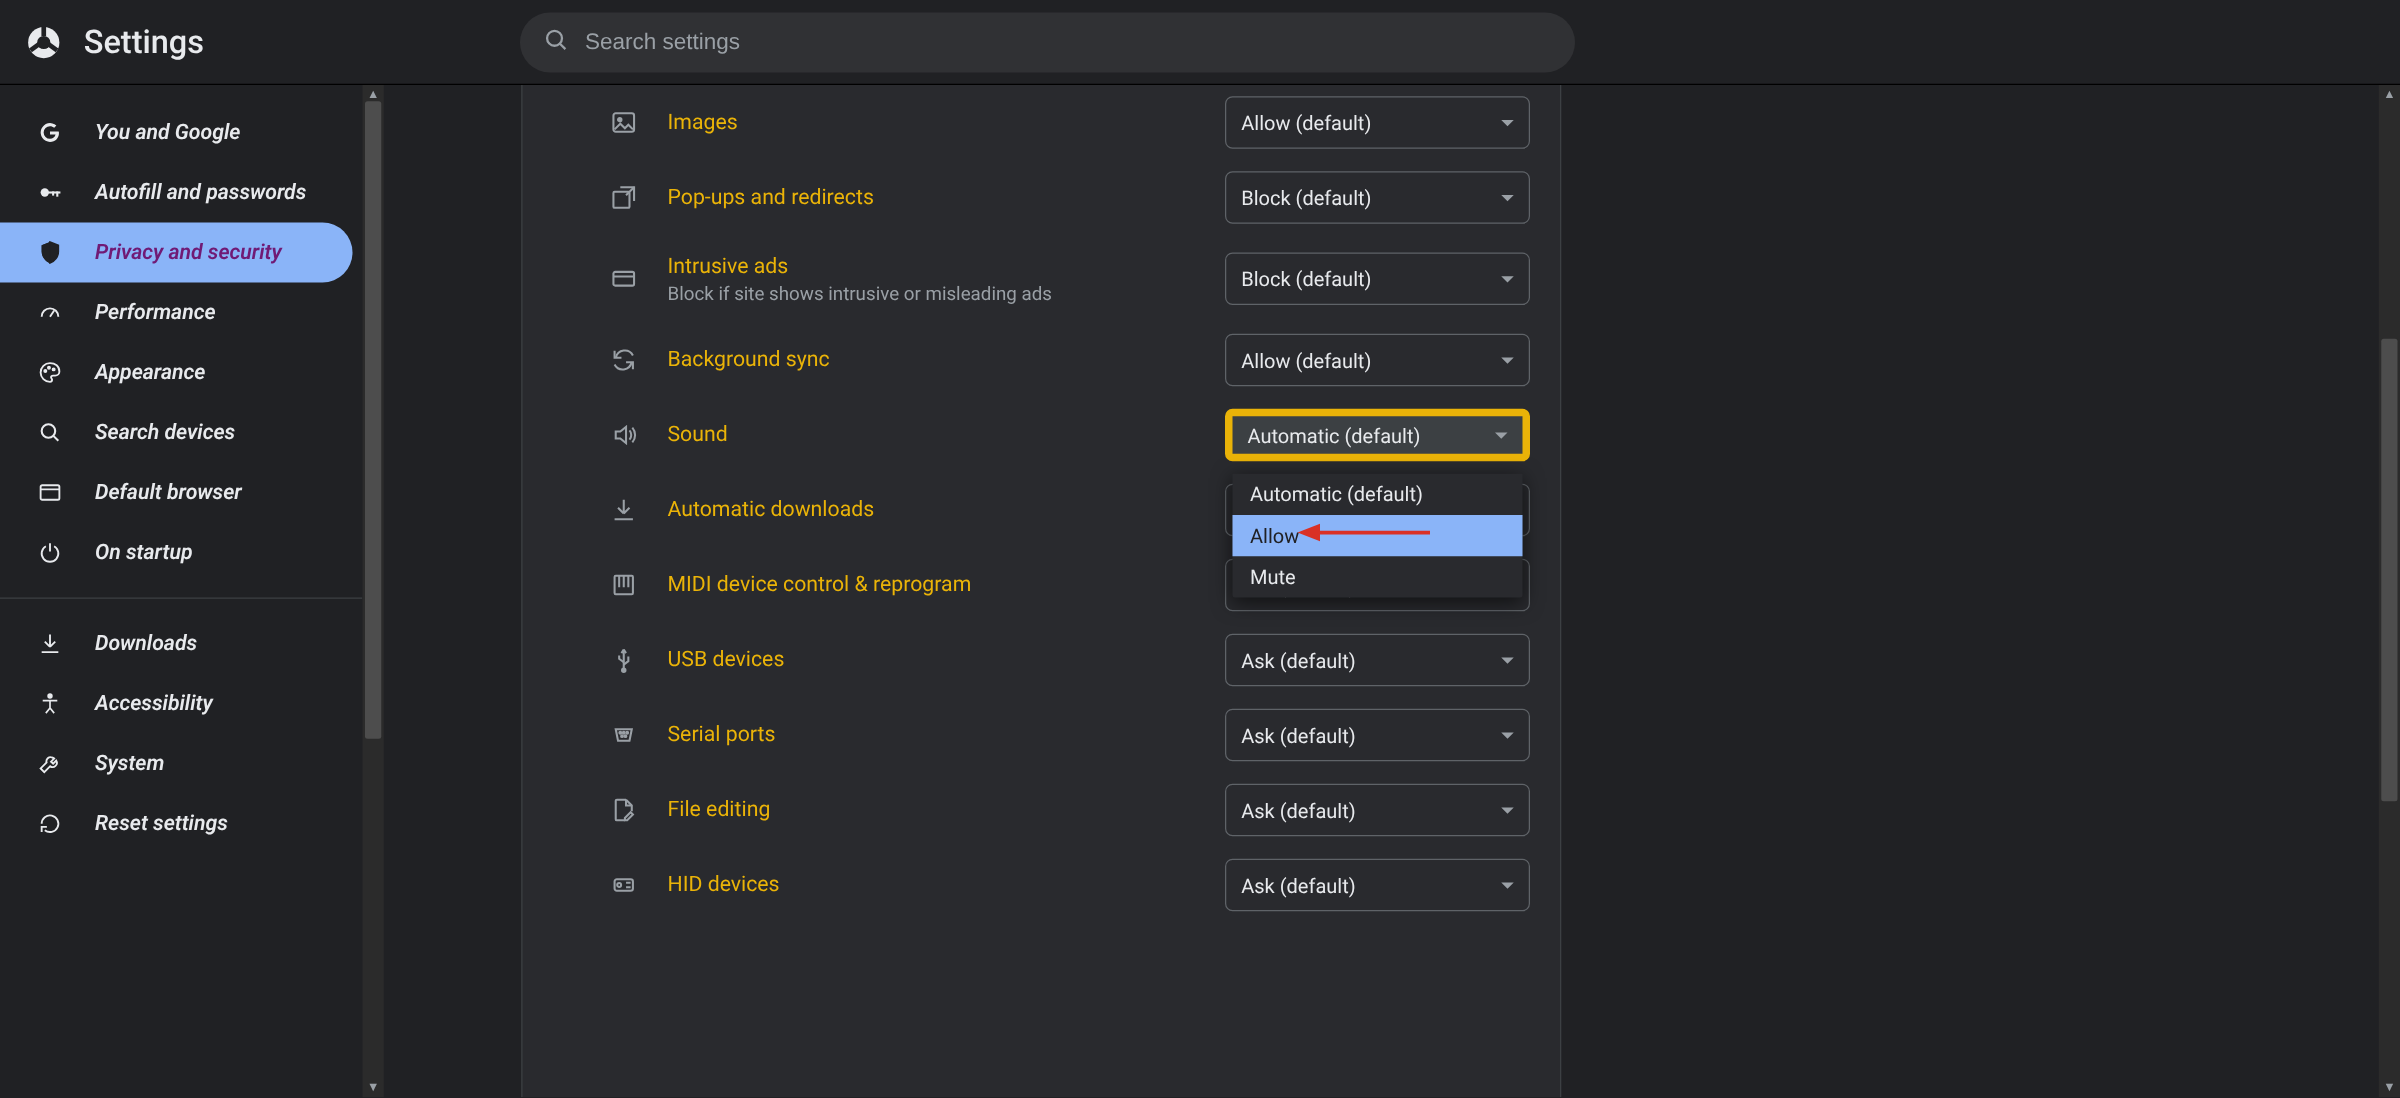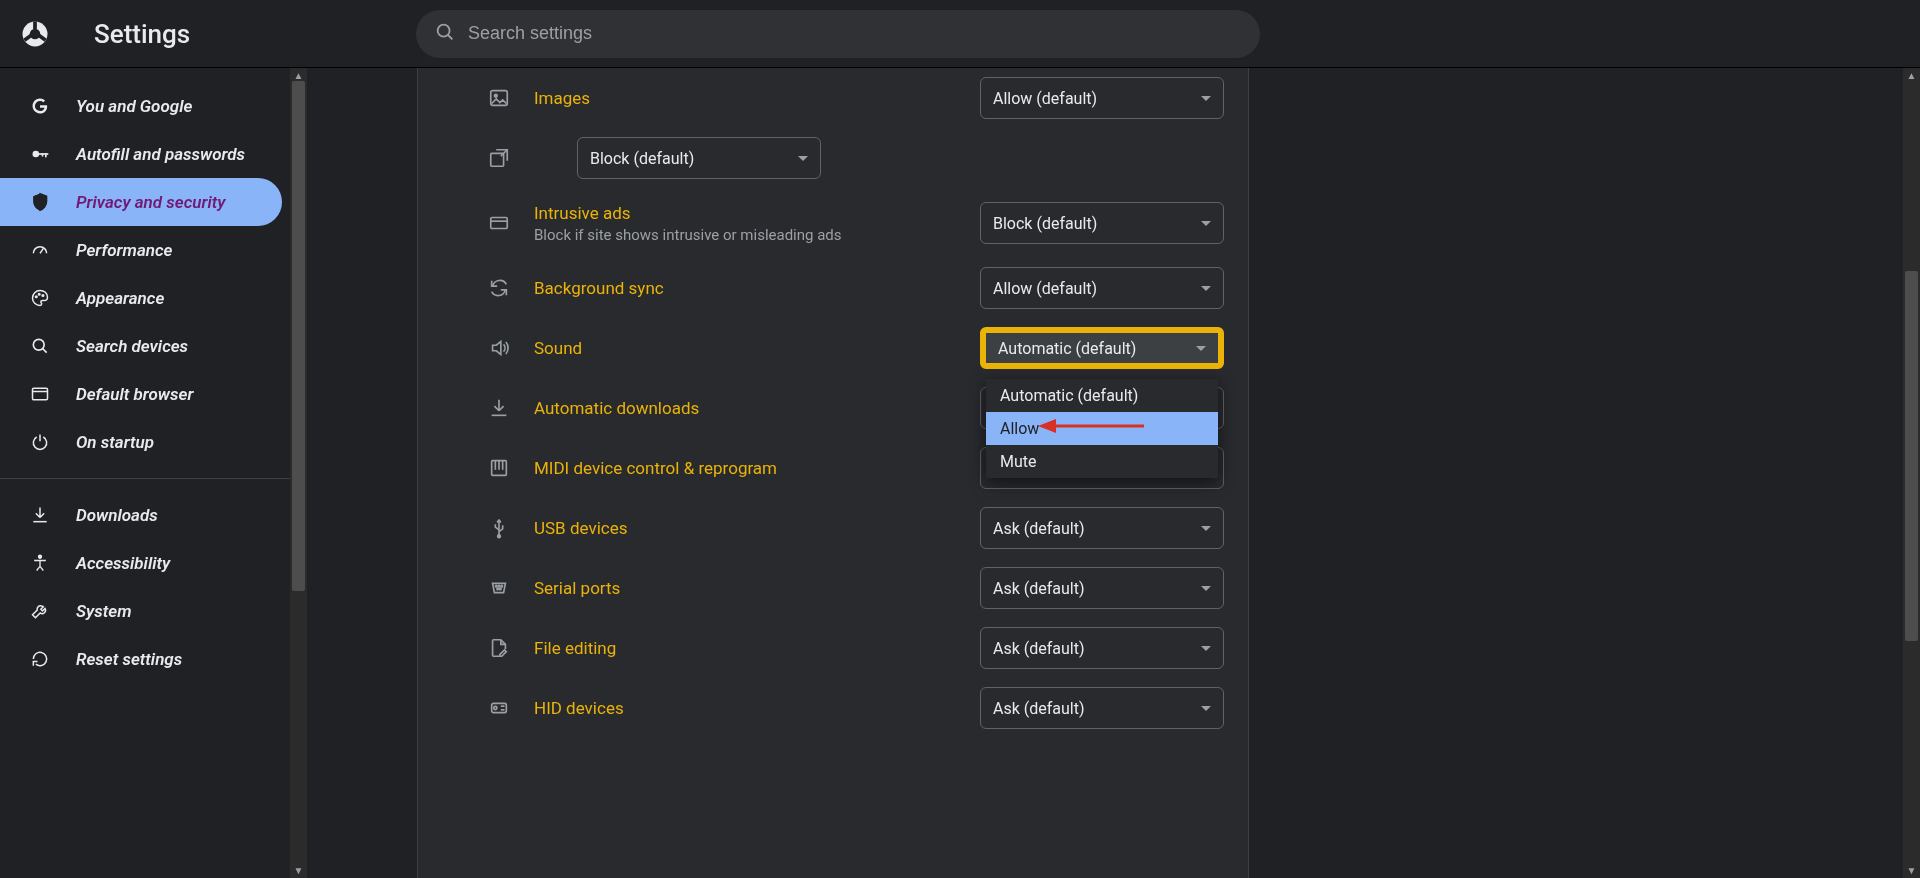--- a/index.html
+++ b/index.html
@@ -25,7 +25,7 @@
   .header .logo-wrap {
     display: flex;
     align-items: center;
-    gap: 44px;
+    gap: 17px;
     width: 396px;
   }
   .header .logo-wrap svg { flex-shrink: 0; }

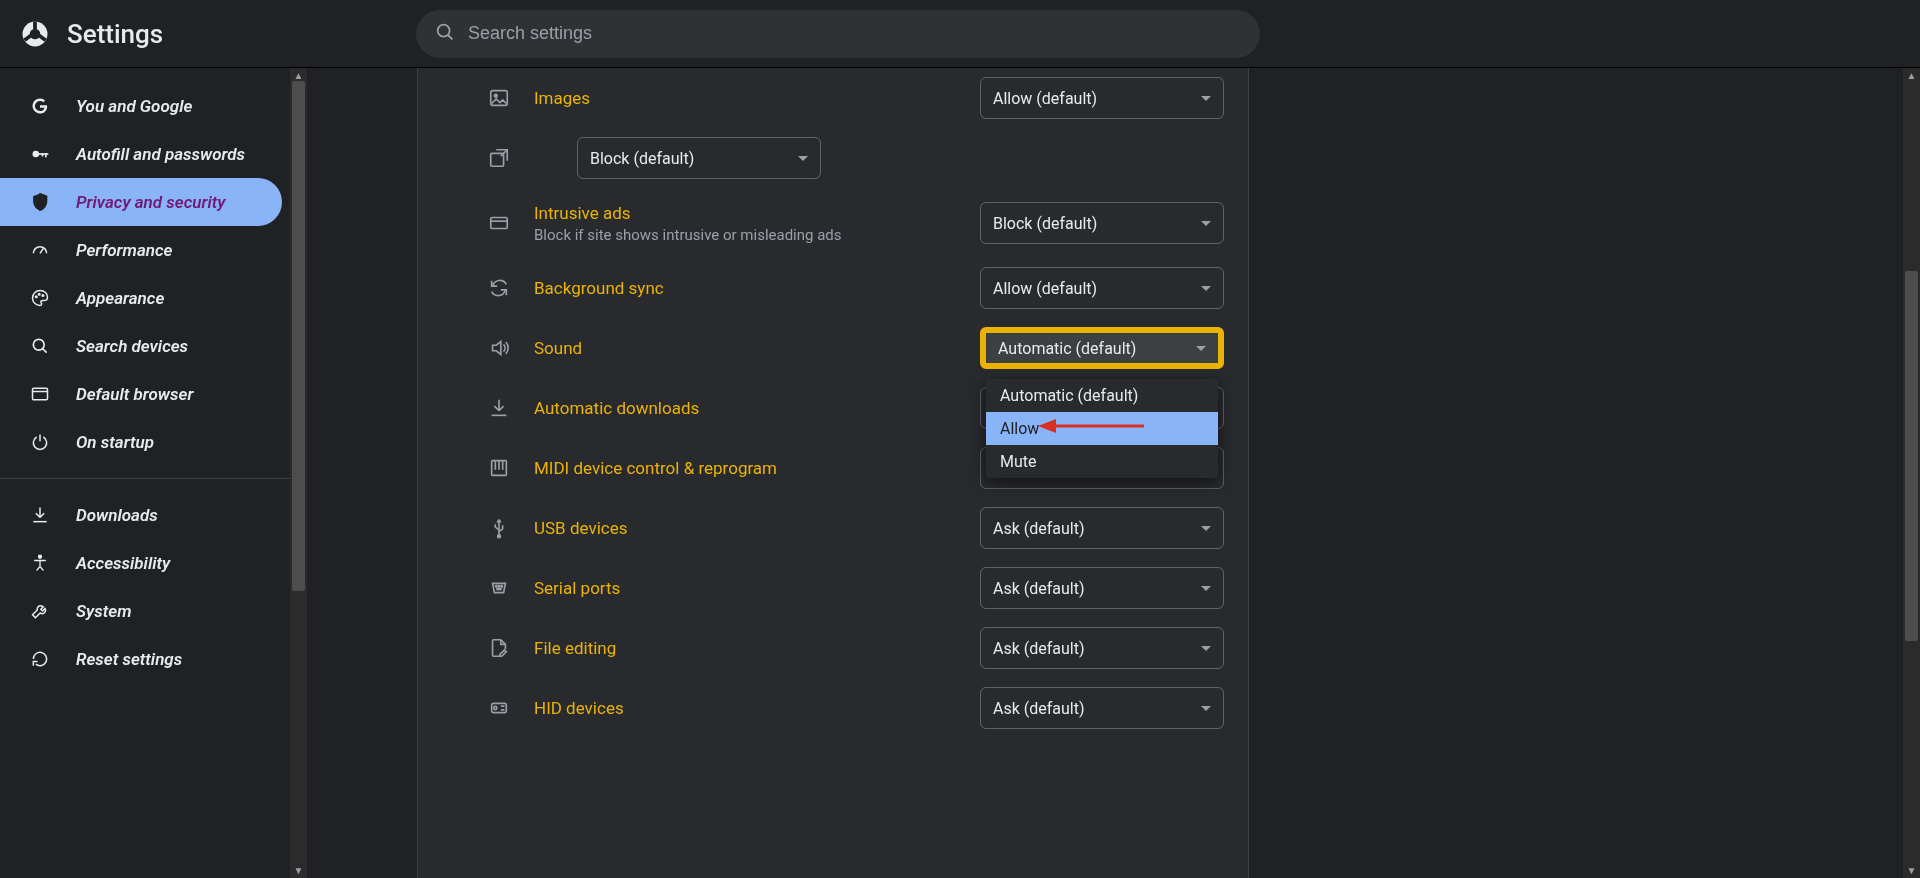--- a/index.html
+++ b/index.html
@@ -215,7 +215,6 @@
     cursor: pointer;
     position: relative;
     margin-right: 4px;
-    margin-left: 43px;
   }
   .perm-select .caret {
     width: 0; height: 0;

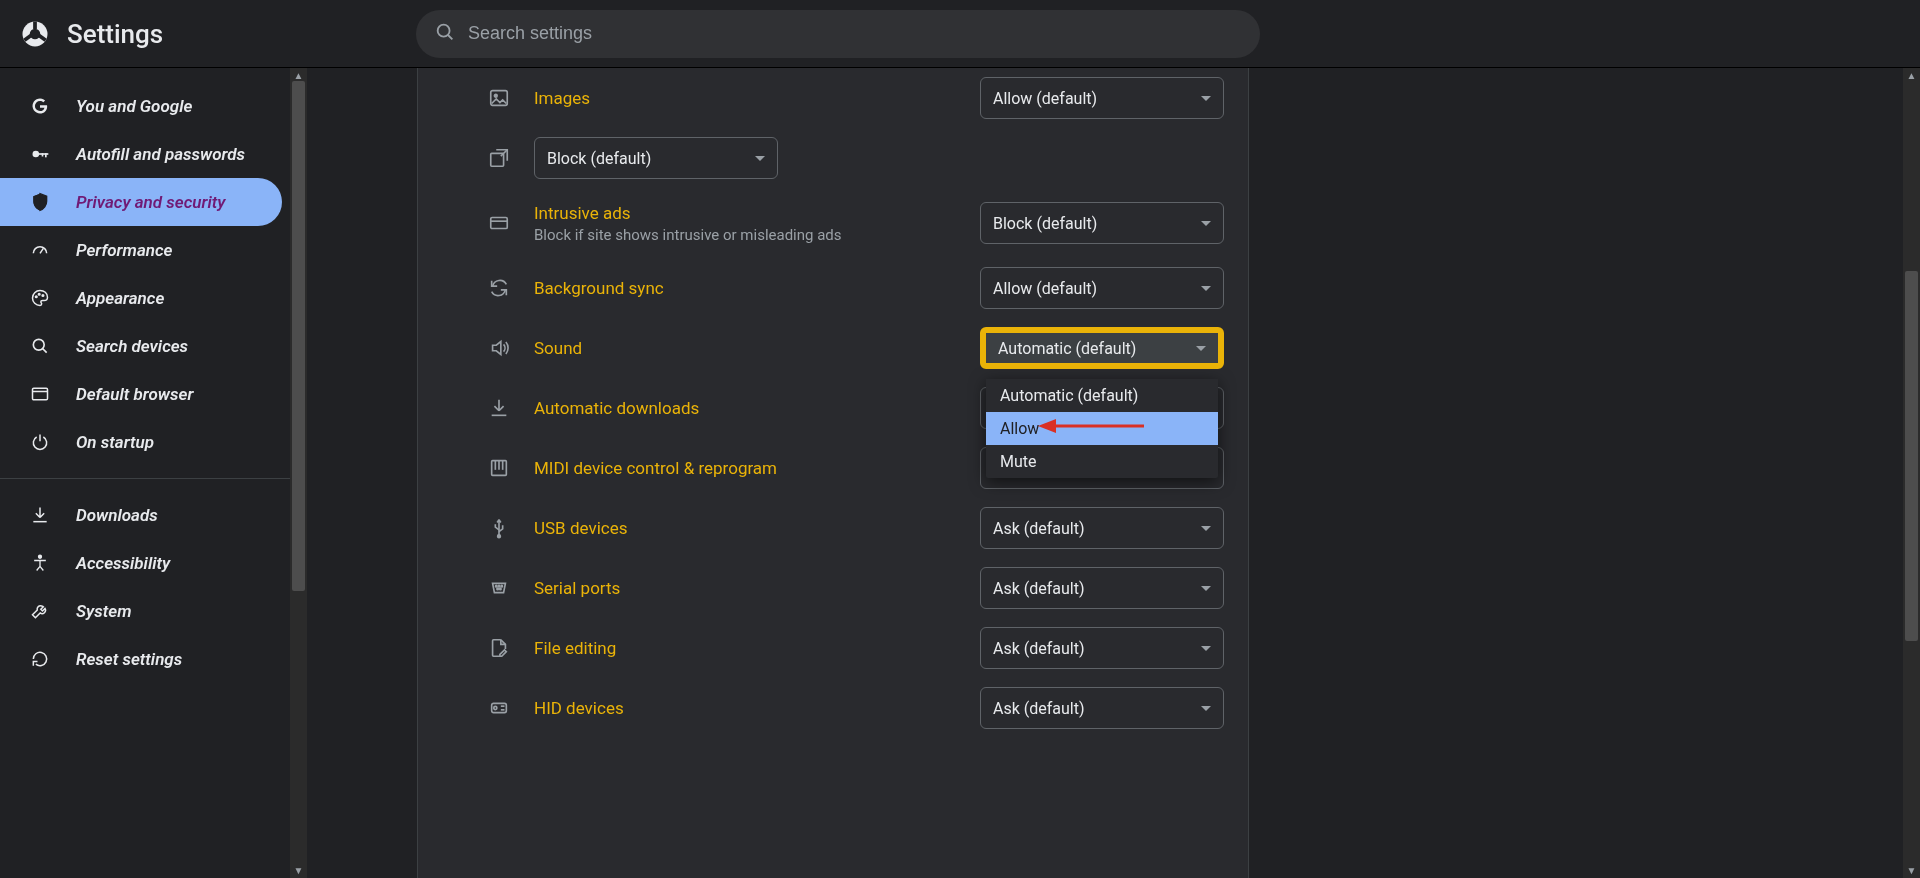--- a/index.html
+++ b/index.html
@@ -429,6 +429,9 @@
               <path d="M14 10l7-7"></path>
             </svg>
         </span>
+        <div class="perm-label-wrap">
+            <span class="perm-label">Pop-ups and redirects</span>
+          </div>
         <div class="perm-select">
           <span>Block (default)</span>
             <span class="caret"></span>

